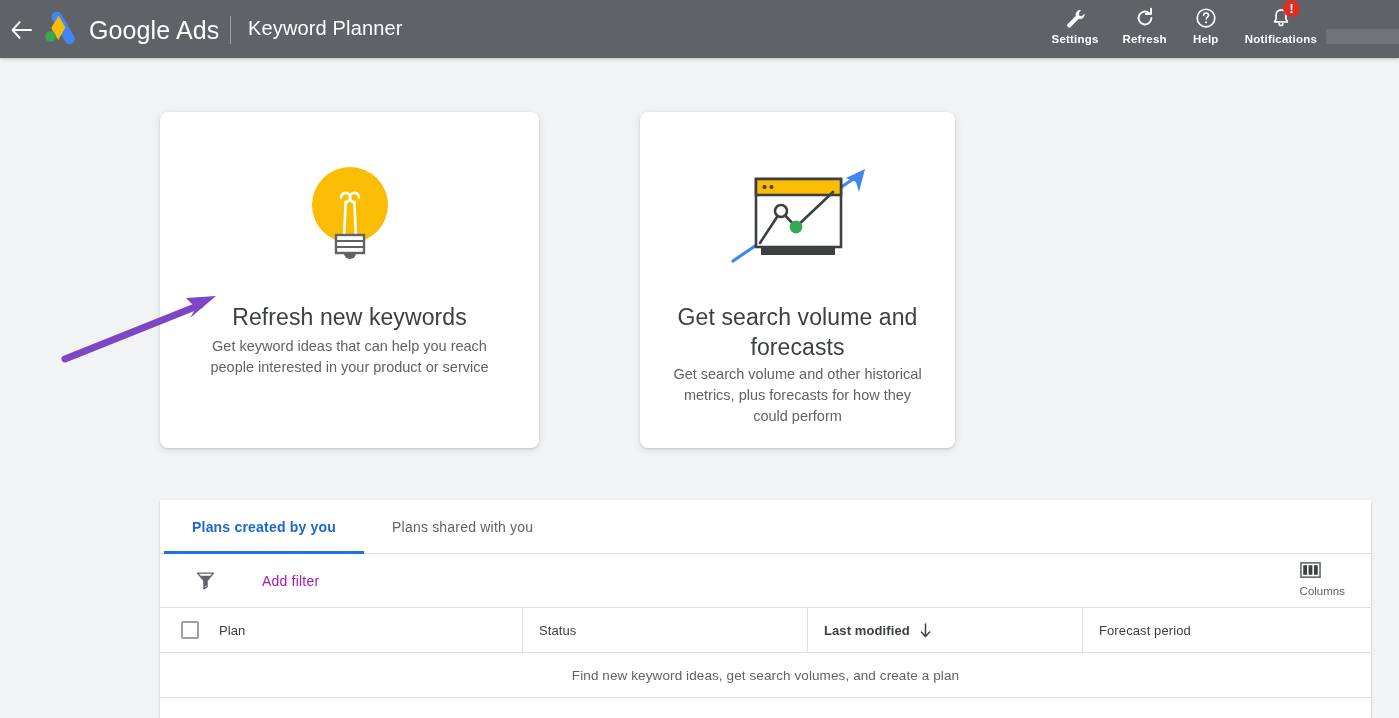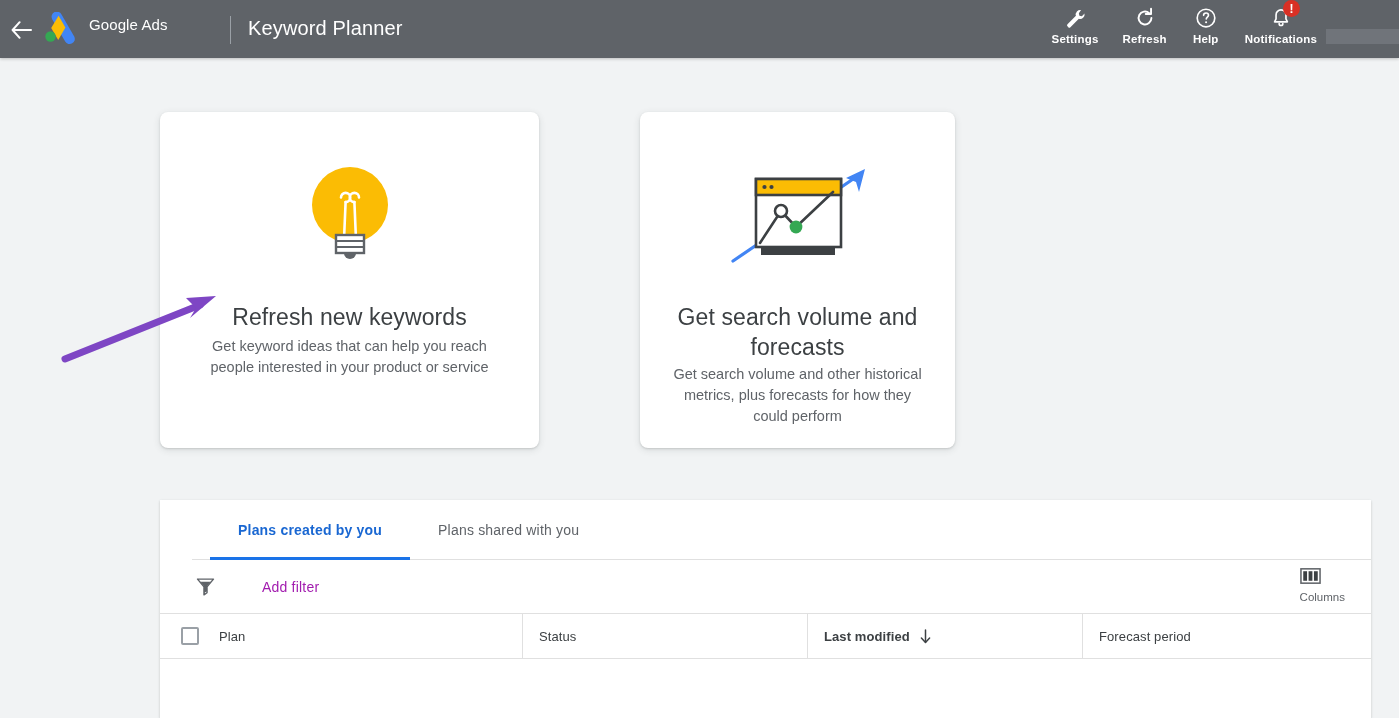--- a/index.html
+++ b/index.html
@@ -31,7 +31,7 @@
   }
   .brand-text {
     position: absolute; left: 89px; top: 16px;
-    font-size: 15px; color: #ffffff;
+    font-size: 25px; color: #ffffff;
     letter-spacing: .1px; font-weight: 400;
     white-space: nowrap;
   }

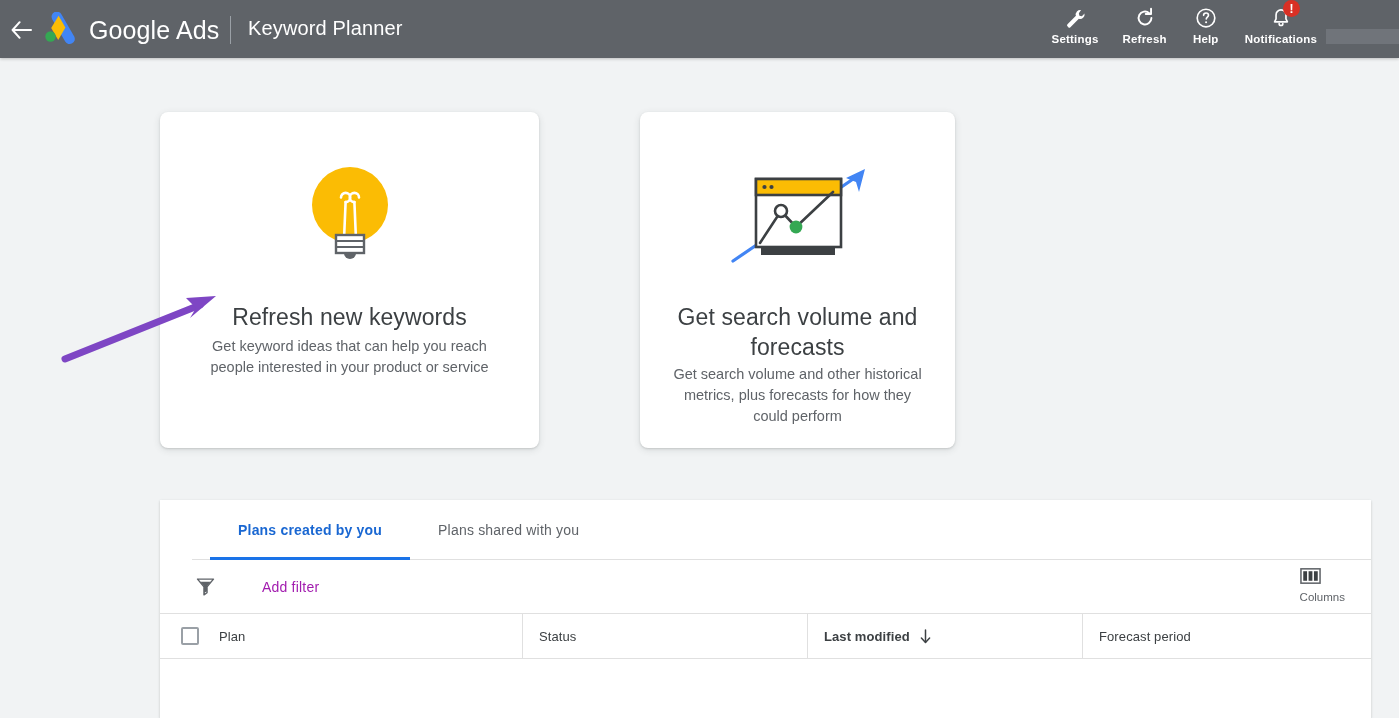--- a/index.html
+++ b/index.html
@@ -127,11 +127,10 @@
   }
   .tabs {
     position: relative;
-    height: 60px;
+    height: 54px;
     border-bottom: 1px solid #e0e0e0;
     display: flex; align-items: stretch;
-    padding-left: 18px;
-    margin-left: 32px;
+    padding-left: 4px;
   }
   .tab {
     display: flex; align-items: center; justify-content: center;

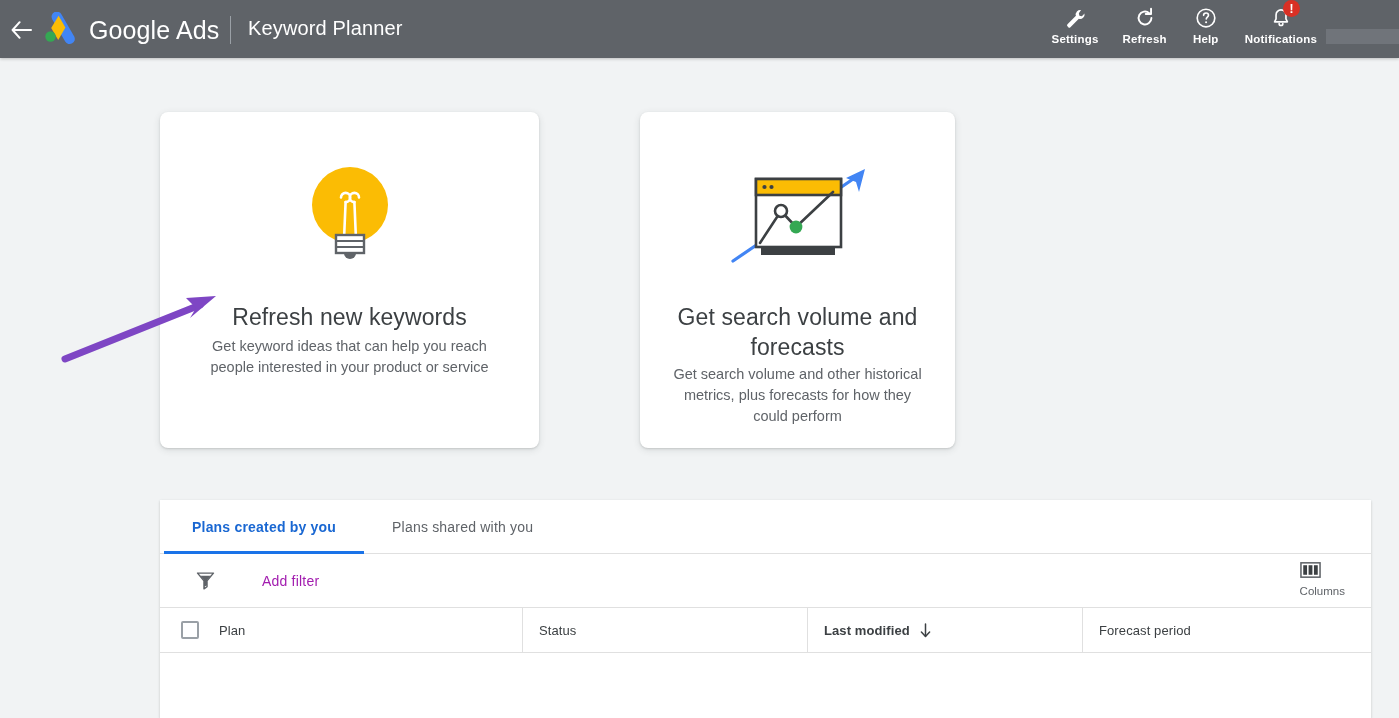--- a/index.html
+++ b/index.html
@@ -383,6 +383,9 @@
     </div>
   </div>
 
+  <div class="empty-row">
+    <span>Find new keyword ideas, get search volumes, and create a plan</span>
+  </div>
 
 </div>
 

